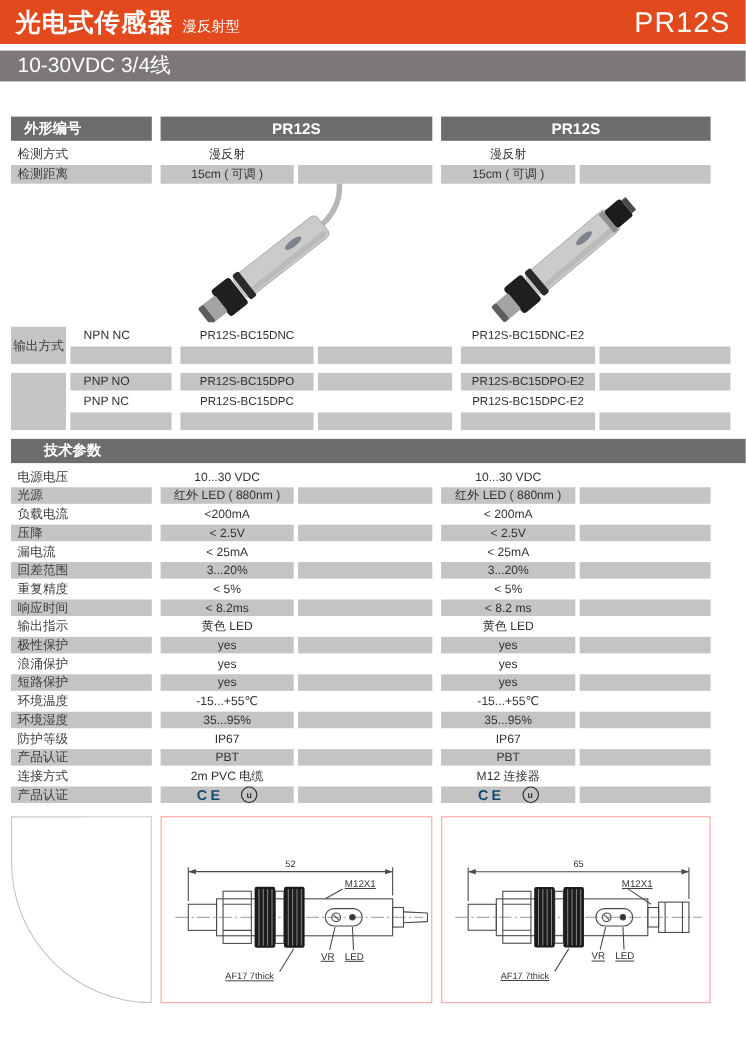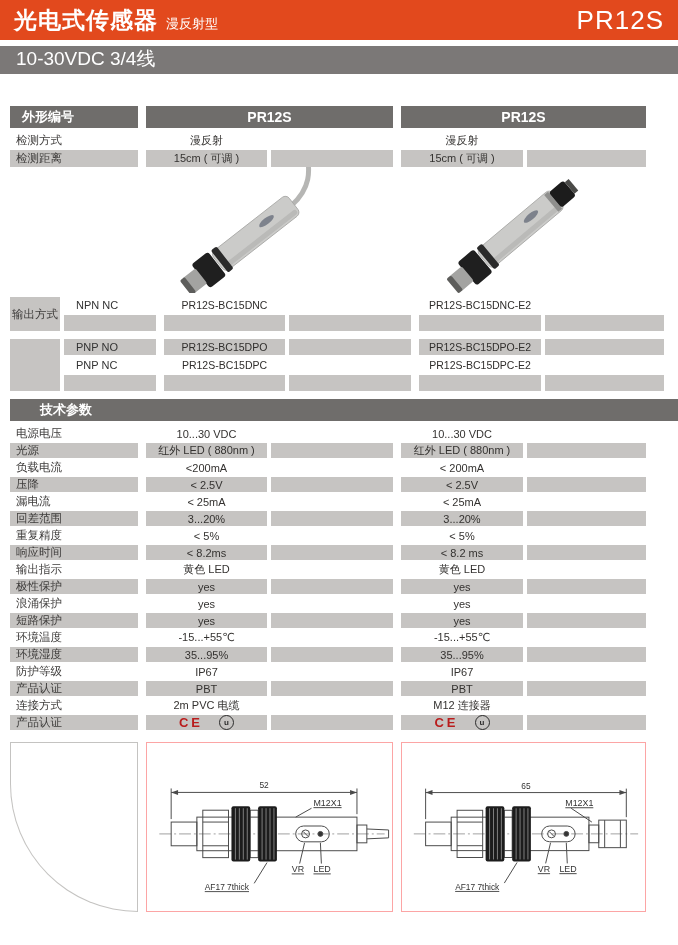--- a/index.html
+++ b/index.html
@@ -62,7 +62,7 @@
     padding-left:30px;font-size:13px;font-weight:bold;width:668px;box-sizing:border-box;}
   
   .certcell{gap:0;}
-  .ce{font-weight:bold;font-size:13px;letter-spacing:3px;color:#b91c1c;}
+  .ce{font-weight:bold;font-size:13px;letter-spacing:3px;color:#0c4a6e;}
   .ulmark{width:13px;height:13px;border:1.3px solid #2c2c2c;border-radius:50%;
     display:inline-flex;align-items:center;justify-content:center;
     font-size:8px;font-weight:bold;color:#2c2c2c;margin-left:16px;}

